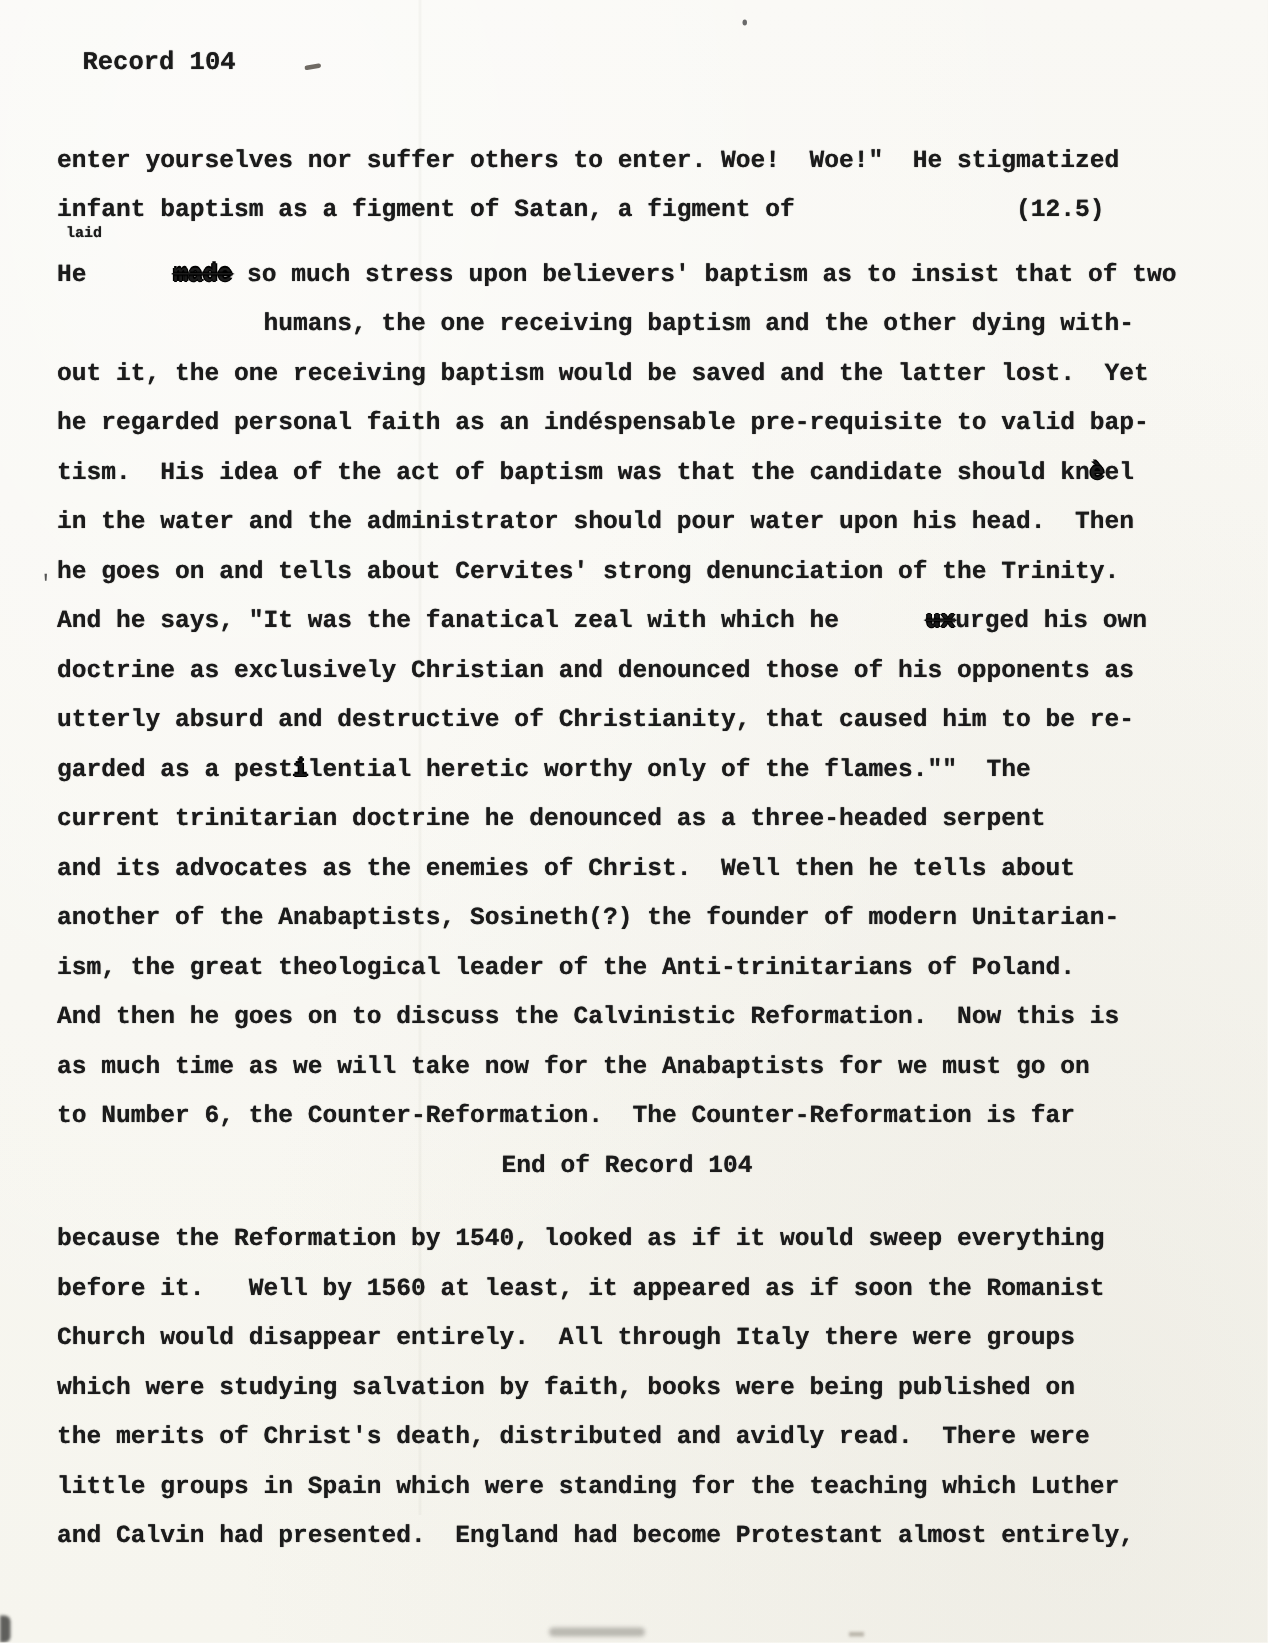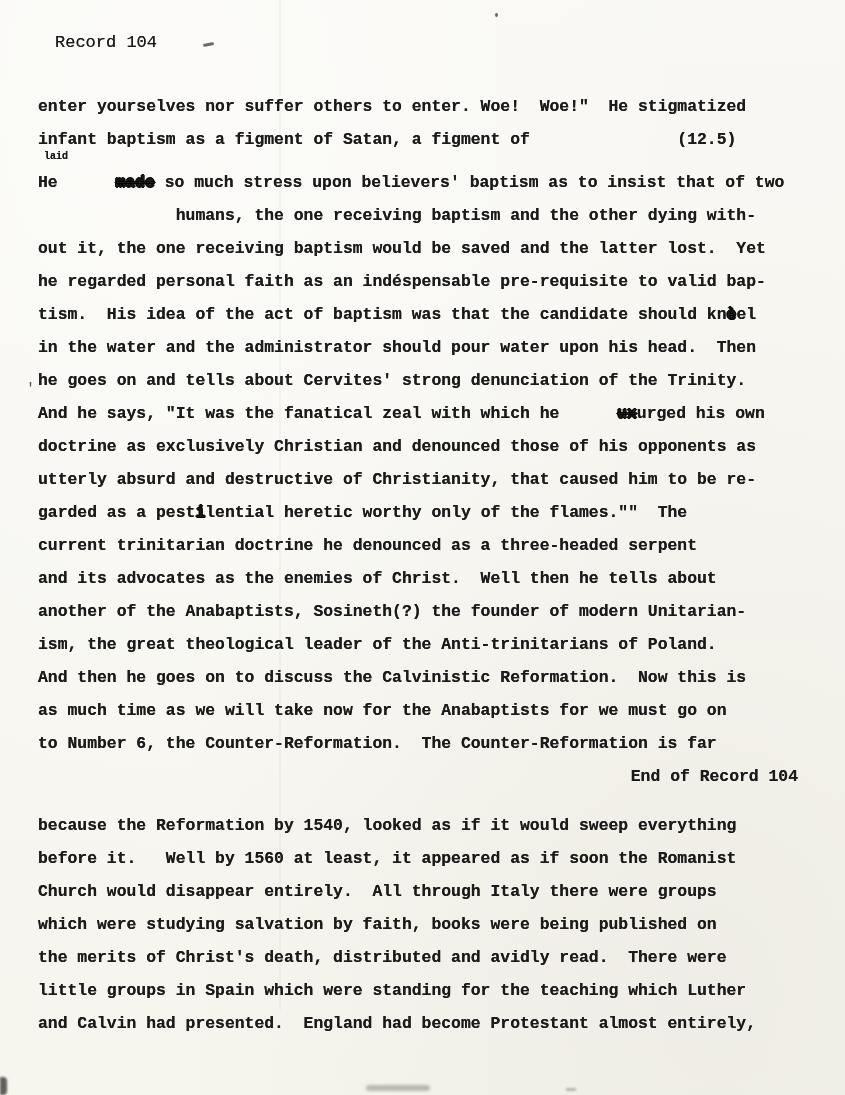--- a/index.html
+++ b/index.html
@@ -21,7 +21,7 @@
   }
   .header{
     position:absolute;left:55px;top:30px;
-    font-size:17px;font-weight:400;line-height:26px;white-space:pre;
+    font-size:17px;font-weight:700;line-height:26px;white-space:pre;
   }
   .body-text{
     position:absolute;left:38px;top:90px;width:760px;

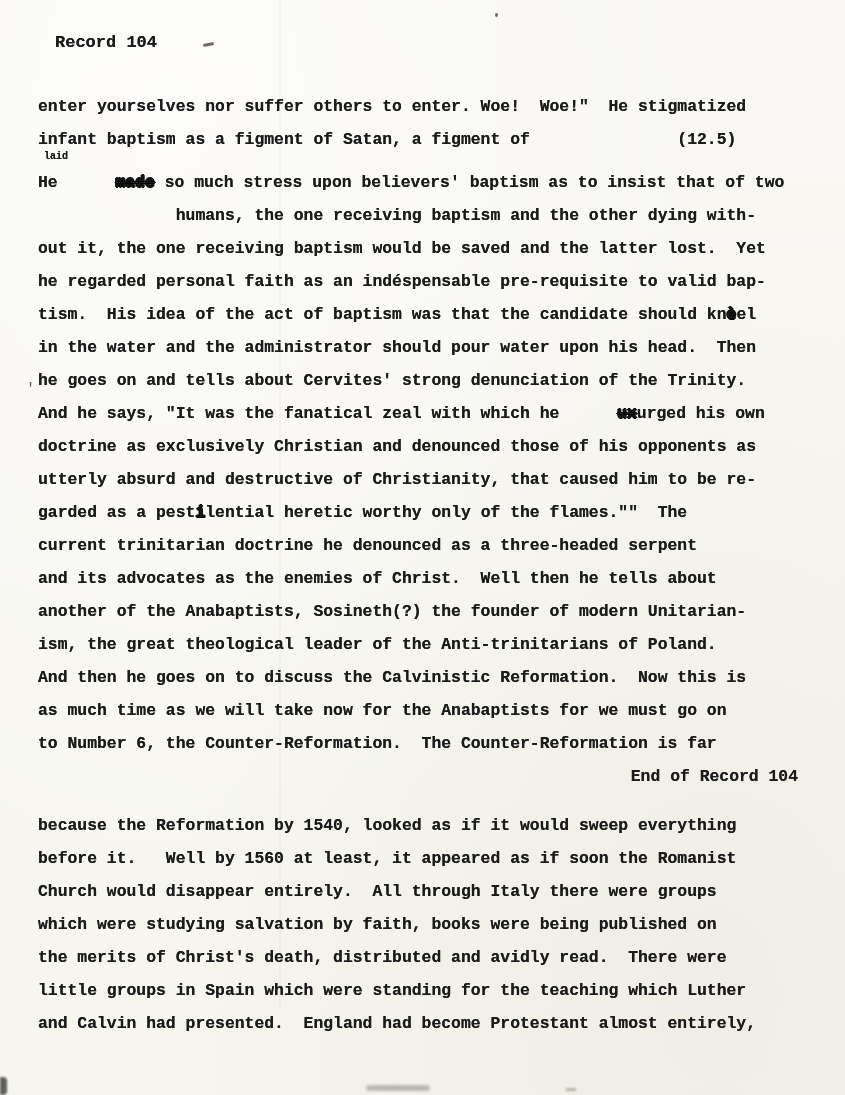--- a/index.html
+++ b/index.html
@@ -30,7 +30,7 @@
   .para{white-space:pre;}
   .para.second{margin-top:16px;}
   .line{line-height:33px;height:33px;white-space:pre;}
-  .line.center{text-align:right;}
+  .line.center{text-align:center;}
   .line.interline{line-height:18px;height:18px;margin-top:-8px;font-size:10px;}
   .seg{white-space:pre;}
   .seg.xout{

